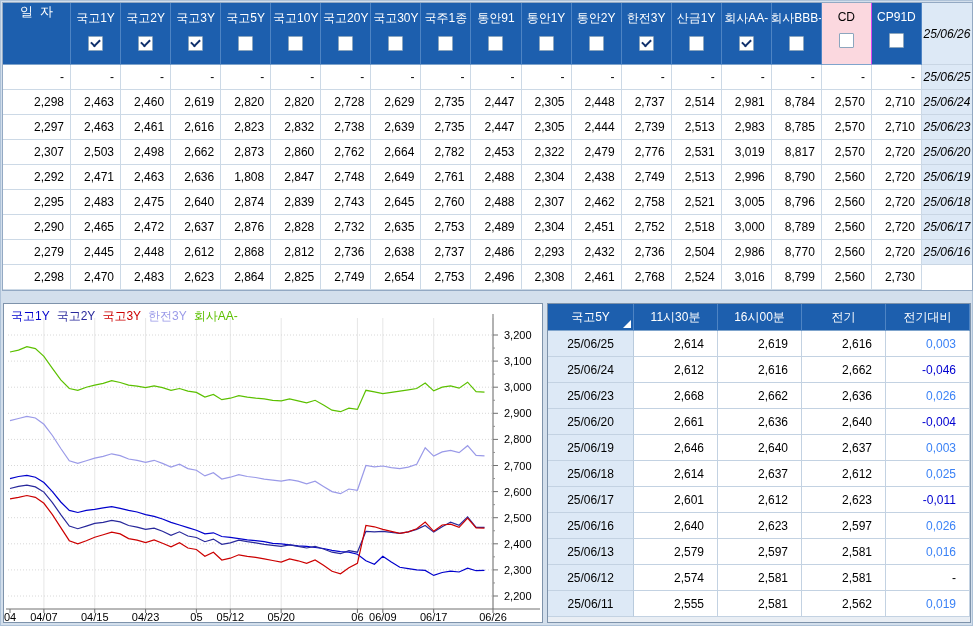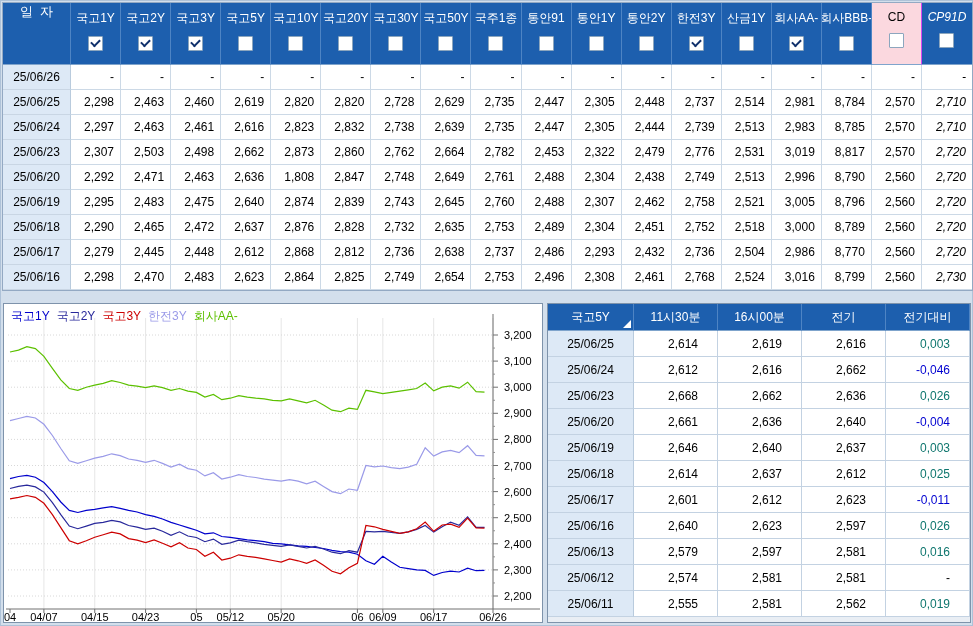--- a/index.html
+++ b/index.html
@@ -127,10 +127,6 @@
     </div>
     <div class="hcell">
       <span class="hlabel">국고30Y</span>
-      <div class="cb"></div>
-    </div>
-    <div class="hcell">
-      <span class="hlabel">국고50Y</span>
       <div class="cb"></div>
     </div>
     <div class="hcell">

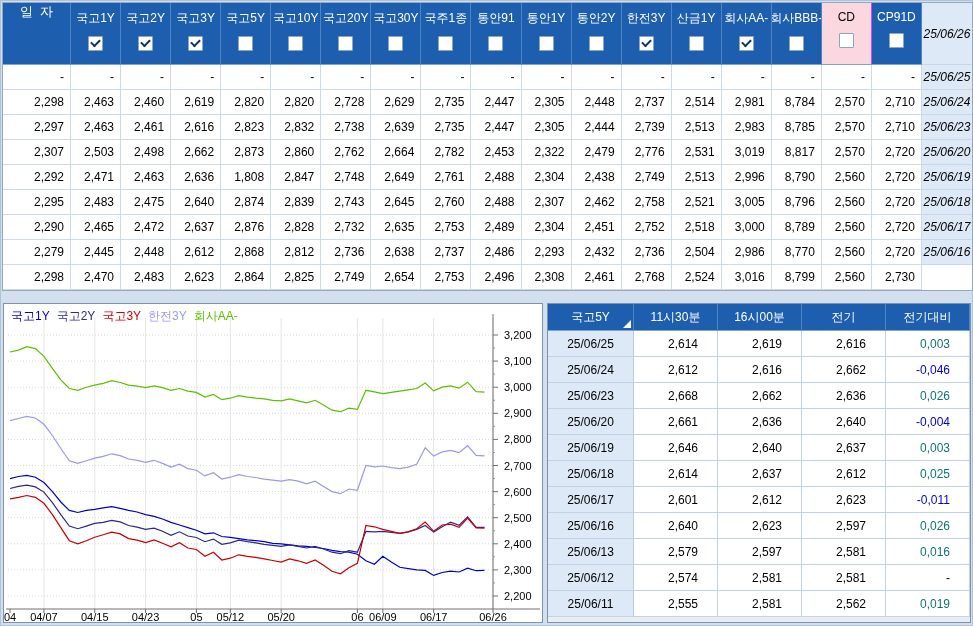--- a/index.html
+++ b/index.html
@@ -81,7 +81,7 @@
   .ddate{background:#DDE9F6;border-right:1px solid #B9CBDD;border-bottom:1px solid #C3D2E2;
     display:flex;align-items:center;justify-content:center;white-space:nowrap;}
   .dval{background:#fff;border-right:1px solid #C3D2E2;border-bottom:1px solid #C3D2E2;
-    display:flex;align-items:center;justify-content:flex-end;padding-right:19px;white-space:nowrap;}
+    display:flex;align-items:center;justify-content:flex-end;padding-right:13px;white-space:nowrap;}
   .dval.up{color:#0f766e;}
   .dval.down{color:#0000D0;}
 </style>

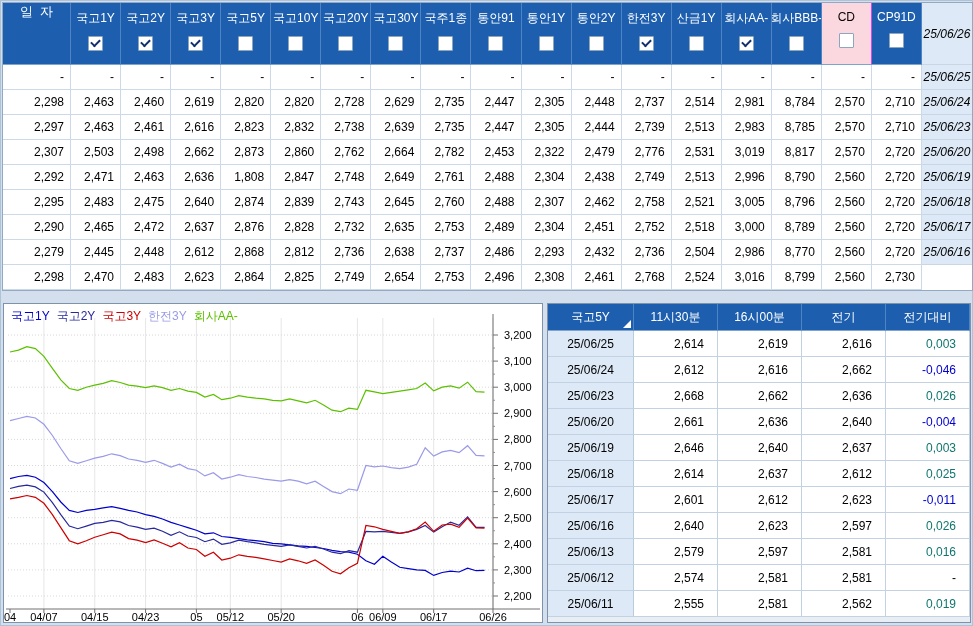--- a/index.html
+++ b/index.html
@@ -82,7 +82,7 @@
     display:flex;align-items:center;justify-content:center;white-space:nowrap;}
   .dval{background:#fff;border-right:1px solid #C3D2E2;border-bottom:1px solid #C3D2E2;
     display:flex;align-items:center;justify-content:flex-end;padding-right:13px;white-space:nowrap;}
-  .dval.up{color:#0f766e;}
+  .dval.up{color:#3b82f6;}
   .dval.down{color:#0000D0;}
 </style>
 </head>

